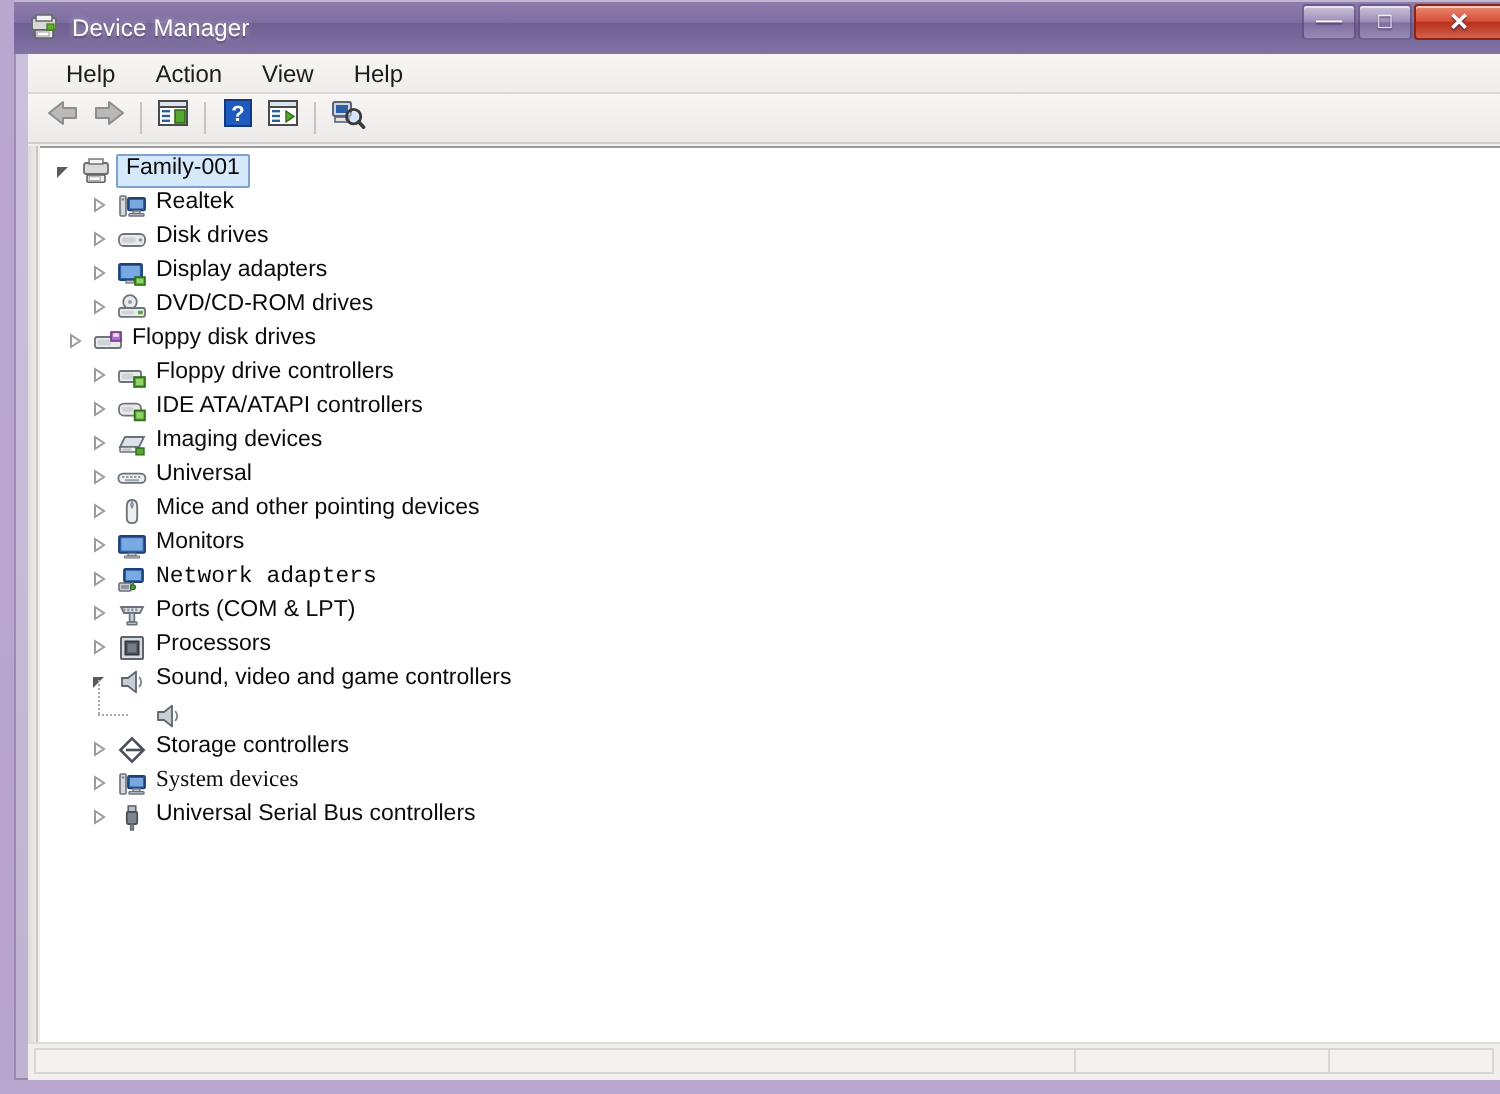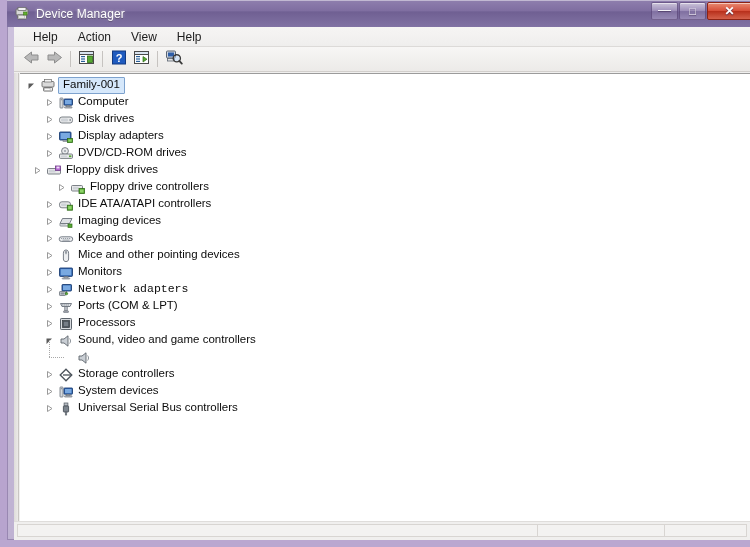--- a/index.html
+++ b/index.html
@@ -389,7 +389,7 @@
               <rect x="6.5" y="11.8" width="7.5" height="1.2" rx="0.4" fill="#c8ccd2" stroke="#6a717a" stroke-width="0.7"></rect>
             </svg>
           </span>
-          <span class="tlabel">Computer</span>
+          <span class="tlabel">Realtek</span>
         </div>
 
         <div class="trow" style="padding-left:24px;">

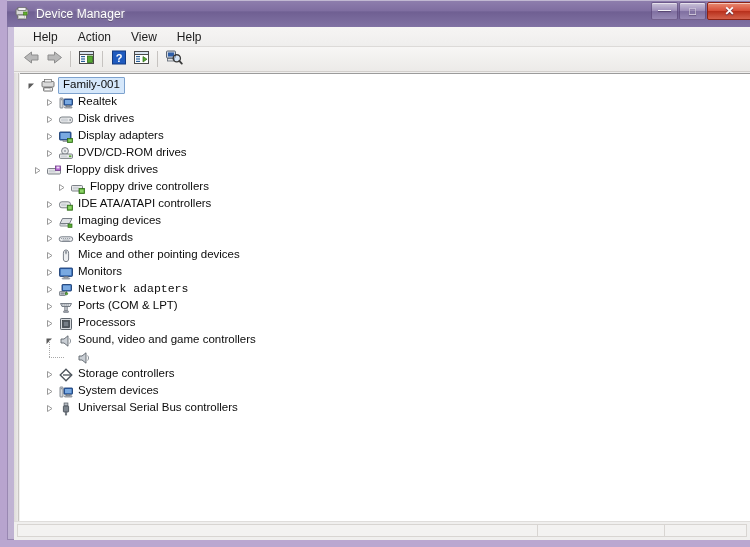--- a/index.html
+++ b/index.html
@@ -461,7 +461,7 @@
           <span class="tlabel">Floppy disk drives</span>
         </div>
 
-        <div class="trow" style="padding-left:36px;">
+        <div class="trow" style="padding-left:24px;">
           <span class="twist">
             <svg width="11" height="11" viewBox="0 0 11 11">
               <path d="M3.5 2.5 L8 5.5 L3.5 8.5 Z" fill="none" stroke="#9a9a9a" stroke-width="1"></path>

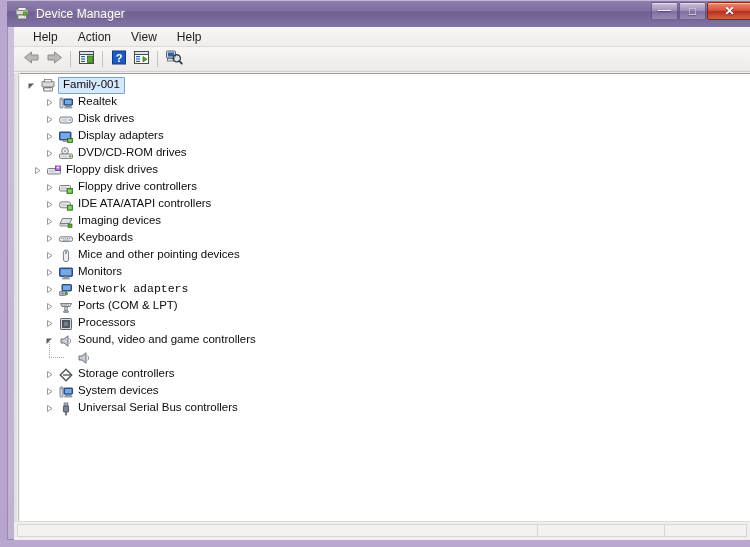--- a/index.html
+++ b/index.html
@@ -529,7 +529,7 @@
               <rect x="4.5" y="8.6" width="7" height="1" fill="#9aa0a8"></rect>
             </svg>
           </span>
-          <span class="tlabel">Keyboards</span>
+          <span class="tlabel">Universal</span>
         </div>
 
         <div class="trow" style="padding-left:24px;">

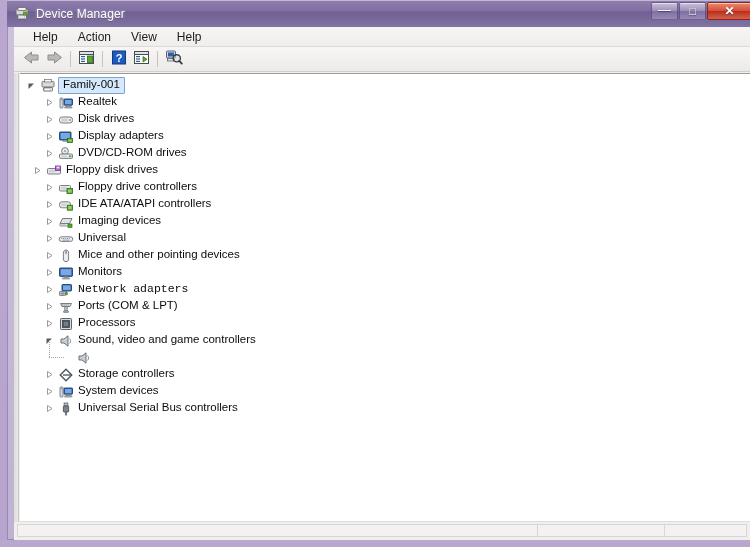--- a/index.html
+++ b/index.html
@@ -667,7 +667,7 @@
           <span class="tlabel">Storage controllers</span>
         </div>
 
-        <div class="trow" style="padding-left:24px;">
+        <div class="trow" style="padding-left:24px;font-family:Liberation Serif, serif;">
           <span class="twist">
             <svg width="11" height="11" viewBox="0 0 11 11">
               <path d="M3.5 2.5 L8 5.5 L3.5 8.5 Z" fill="none" stroke="#9a9a9a" stroke-width="1"></path>

